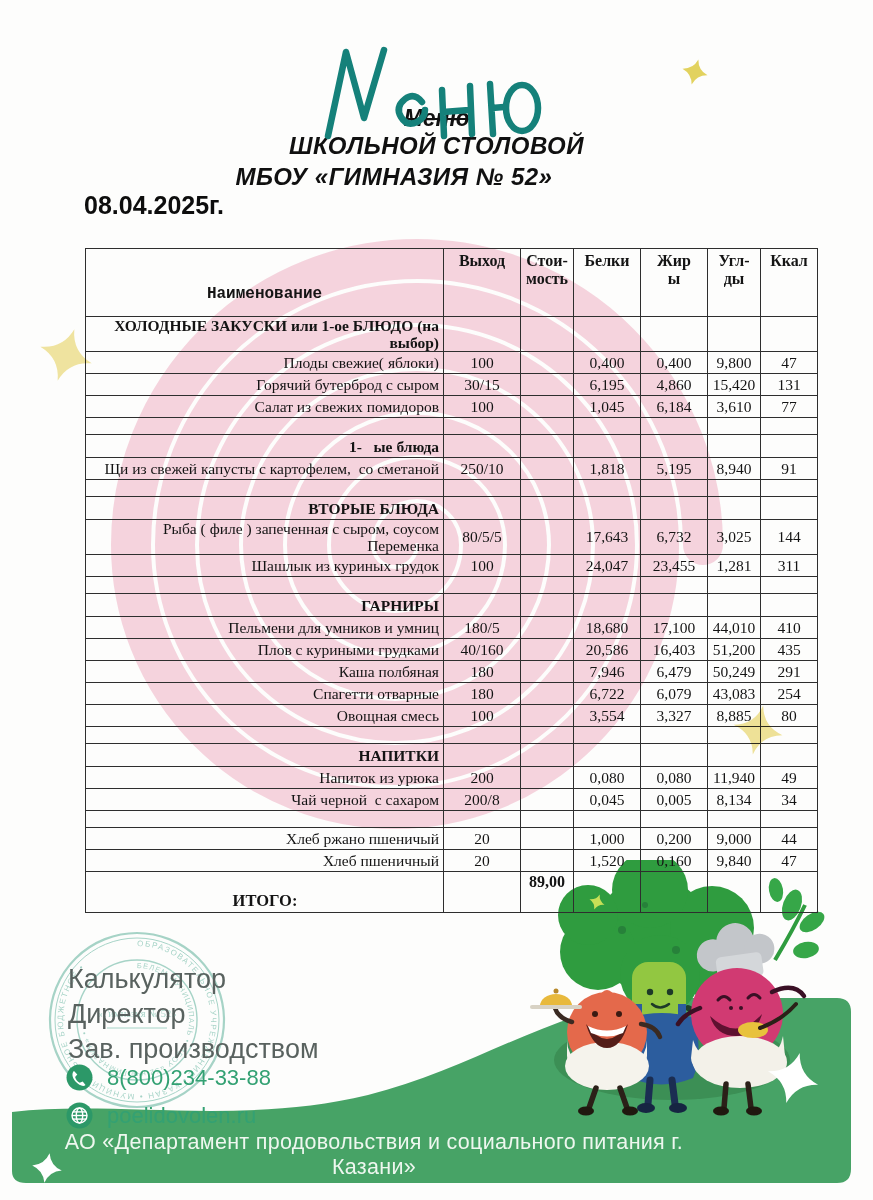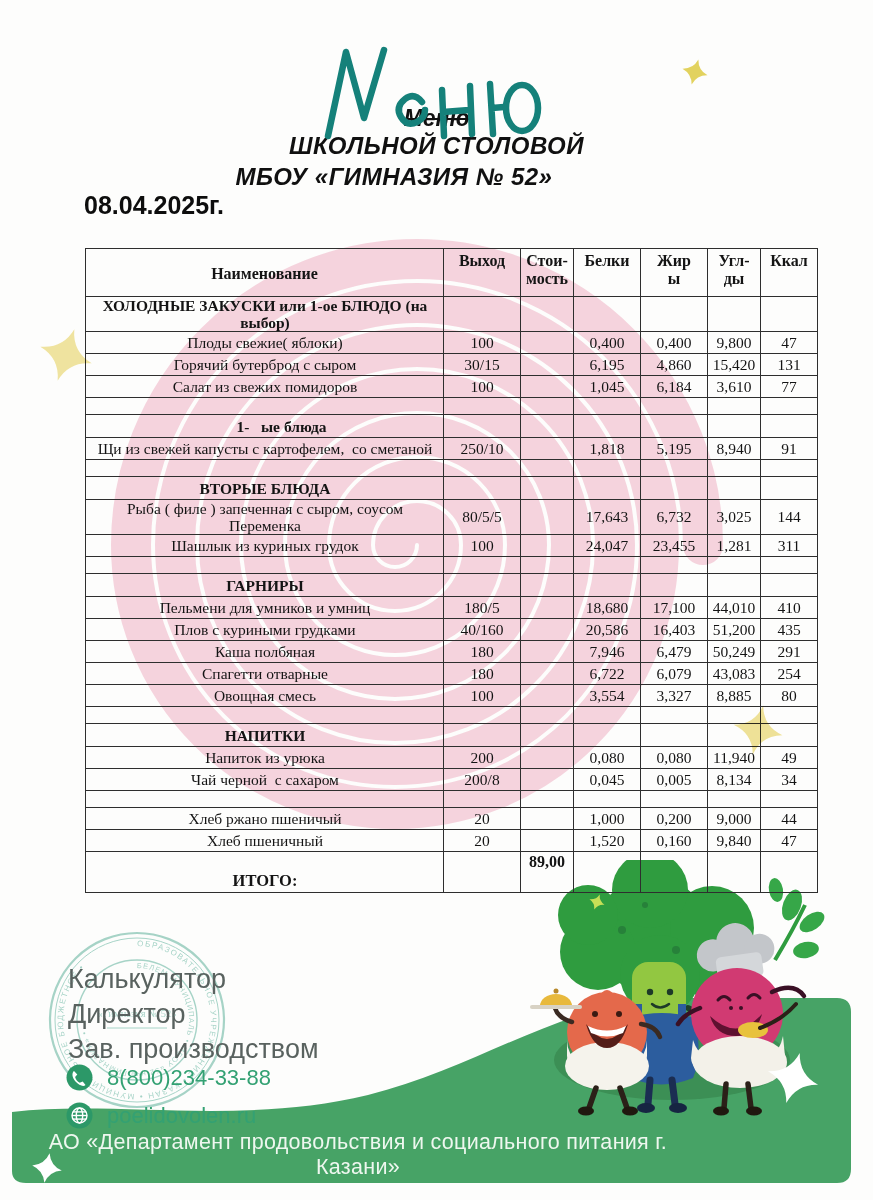--- a/index.html
+++ b/index.html
@@ -22,7 +22,7 @@
   .menu-table td,.menu-table th{border:1px solid #2e2e2e;overflow:hidden;}
   .menu-table th{font-size:16px;font-weight:bold;vertical-align:top;padding-top:3px;
     white-space:pre-line;height:42px;text-align:center;}
-  .menu-table th.name-h{vertical-align:middle;padding-top:4px;}
+  .menu-table th.name-h{vertical-align:middle;padding-top:24px;font-family:Liberation Mono, monospace;}
   td.name{text-align:center;padding:0 4px 0 5px;white-space:pre-wrap;line-height:1.1;}
   td.num{text-align:center;font-size:15.5px;}
   tr.item td{height:19px;font-size:15.5px;}

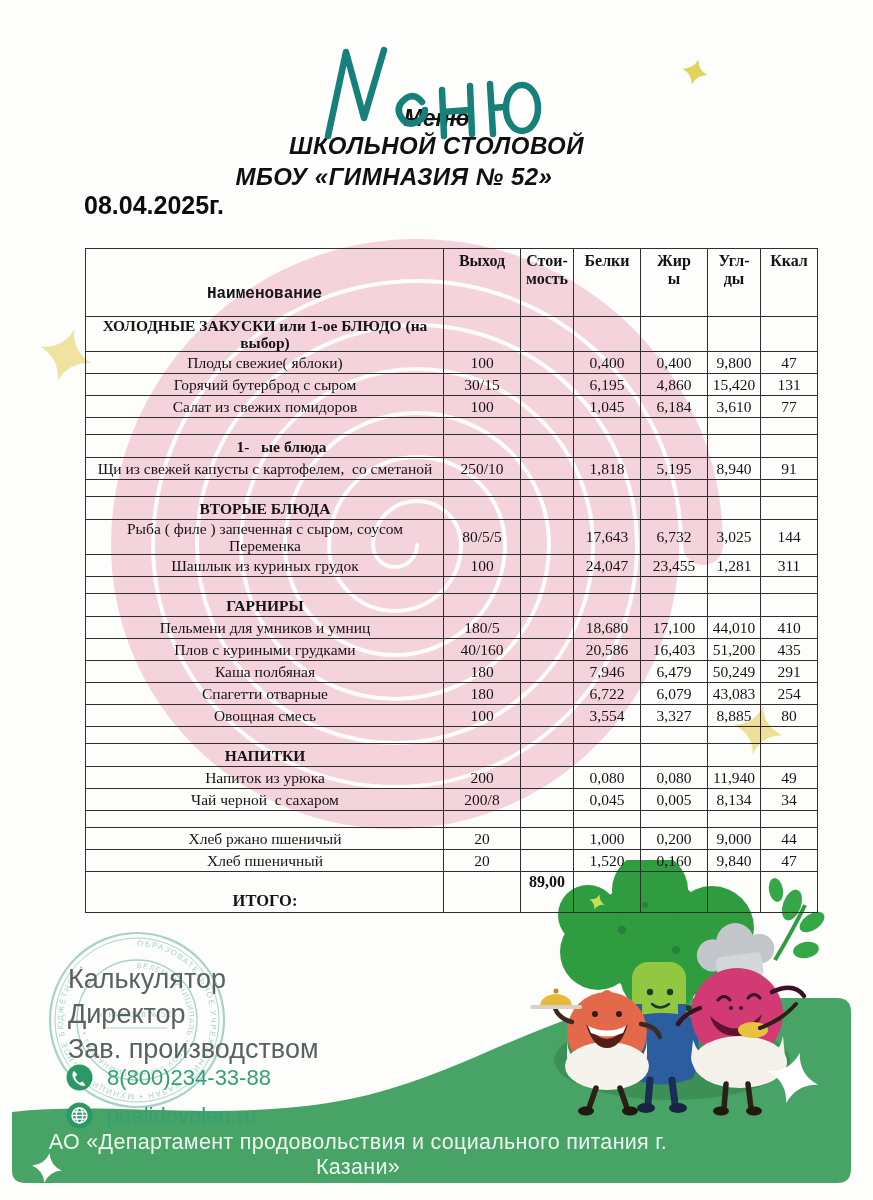--- a/index.html
+++ b/index.html
@@ -23,7 +23,7 @@
   .menu-table th{font-size:16px;font-weight:bold;vertical-align:top;padding-top:3px;
     white-space:pre-line;height:42px;text-align:center;}
   .menu-table th.name-h{vertical-align:middle;padding-top:24px;font-family:Liberation Mono, monospace;}
-  td.name{text-align:center;padding:0 4px 0 5px;white-space:pre-wrap;line-height:1.1;}
+  td.name{text-align:right;padding:0 4px 0 5px;white-space:pre-wrap;line-height:1.1;}
   td.num{text-align:center;font-size:15.5px;}
   tr.item td{height:19px;font-size:15.5px;}
   tr.section td{height:20px;}

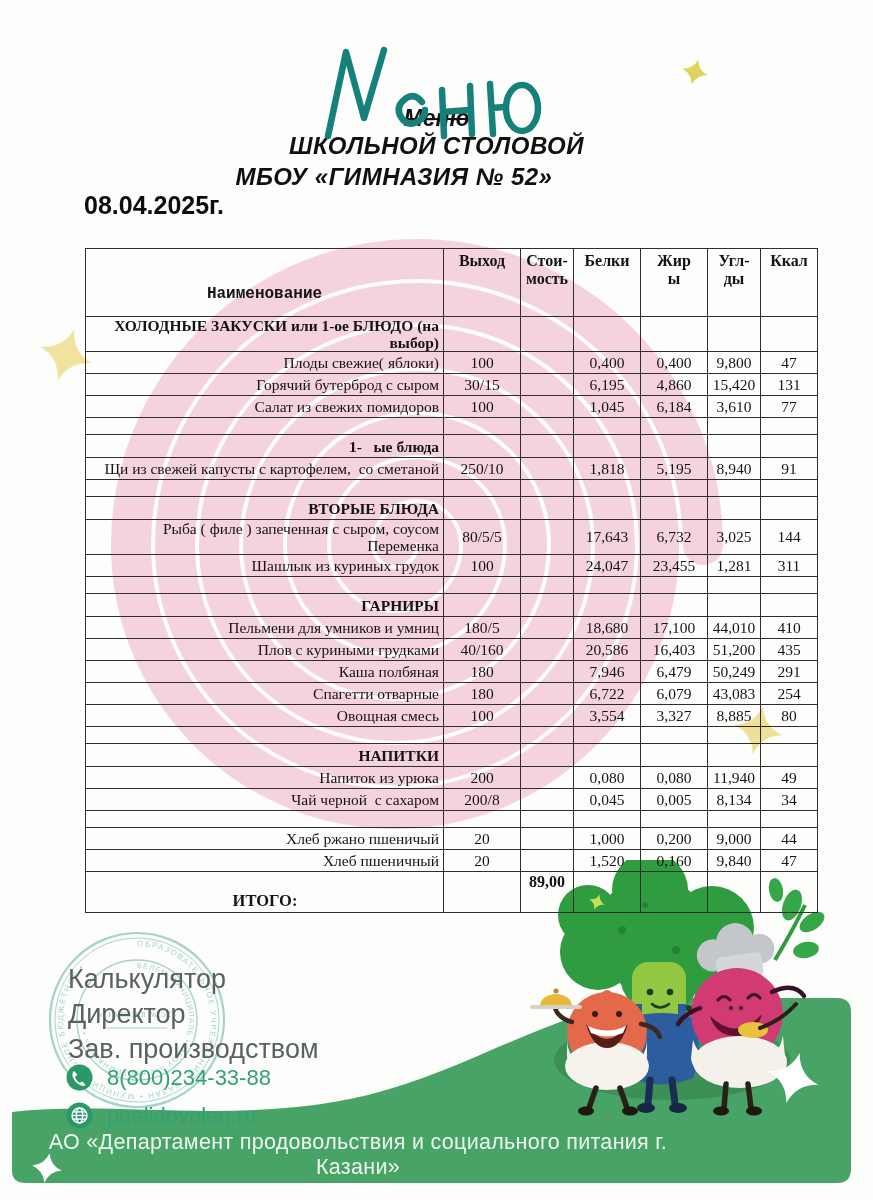--- a/index.html
+++ b/index.html
@@ -45,7 +45,7 @@
   .contact.web{left:66px;top:1090px;}
   
   .footer-svg{position:absolute;left:0;top:860px;z-index:1;}
-  .footer-org{position:absolute;left:12px;top:1130px;width:692px;text-align:center;z-index:4;
+  .footer-org{position:absolute;left:28px;top:1130px;width:692px;text-align:center;z-index:4;
     color:#eef7ef;font-size:21.5px;letter-spacing:.3px;}
 </style>
 </head>

